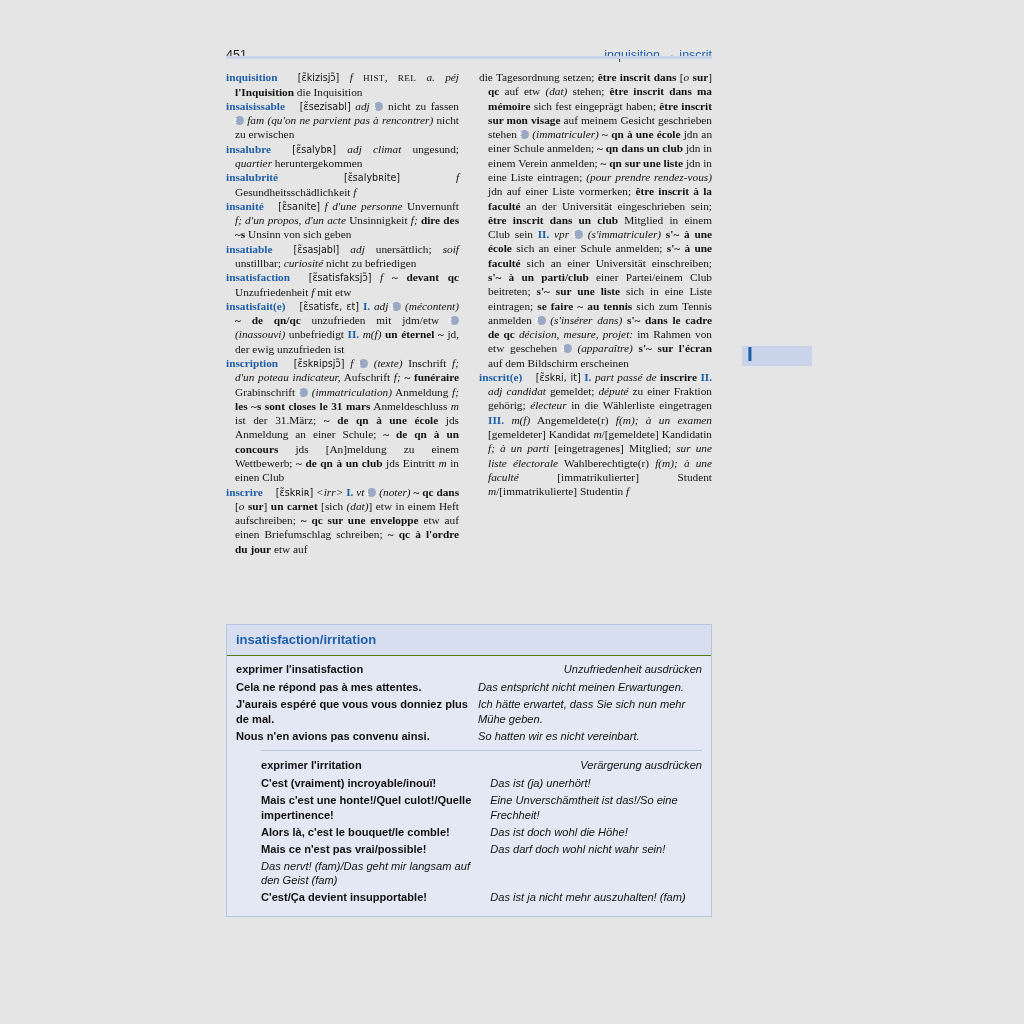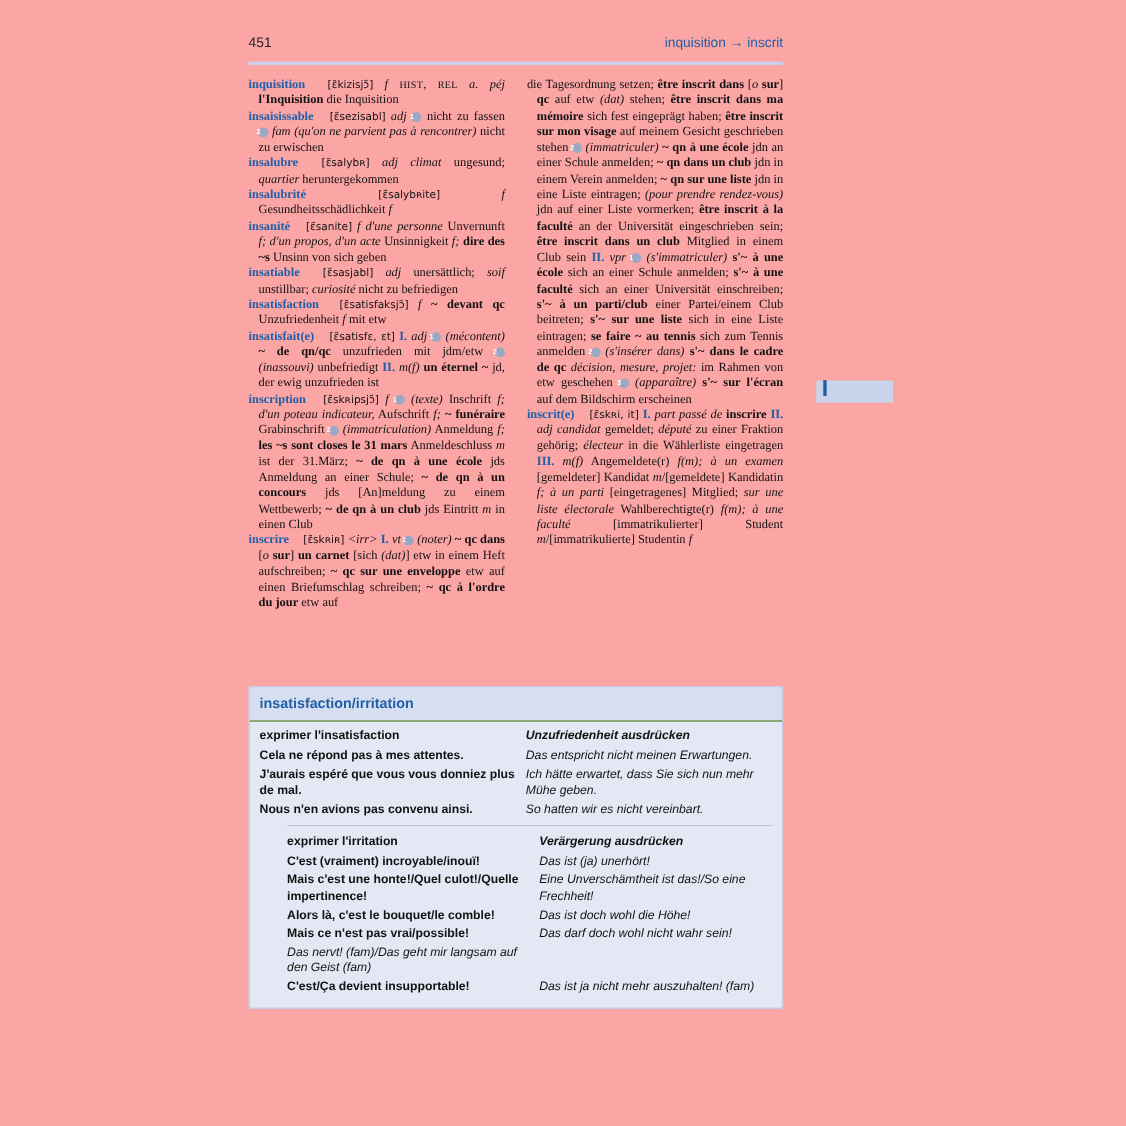--- a/index.html
+++ b/index.html
@@ -18,7 +18,7 @@
     position: absolute;
     left: 0; top: 0;
     width: 1024px; height: 1024px;
-    background: #fca5a5;
+    background: #e5e5e5;
   }
   .header {
     position: absolute;

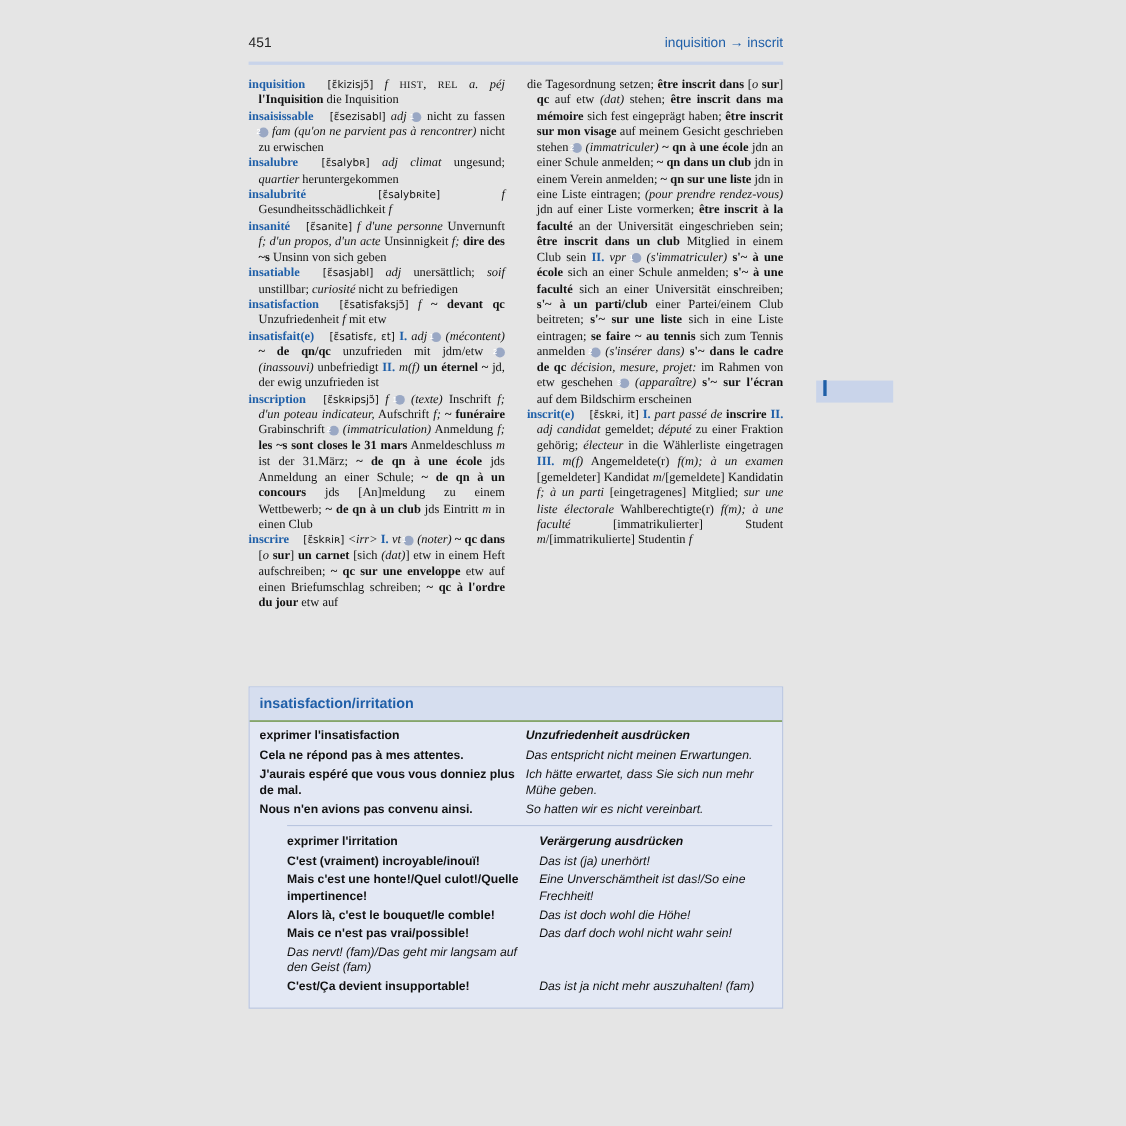--- a/index.html
+++ b/index.html
@@ -39,6 +39,7 @@
   .header .running {
     color: #1f5fa8;
     font-weight: normal;
+    margin-top: 16px;
   }
   .rule {
     position: absolute;

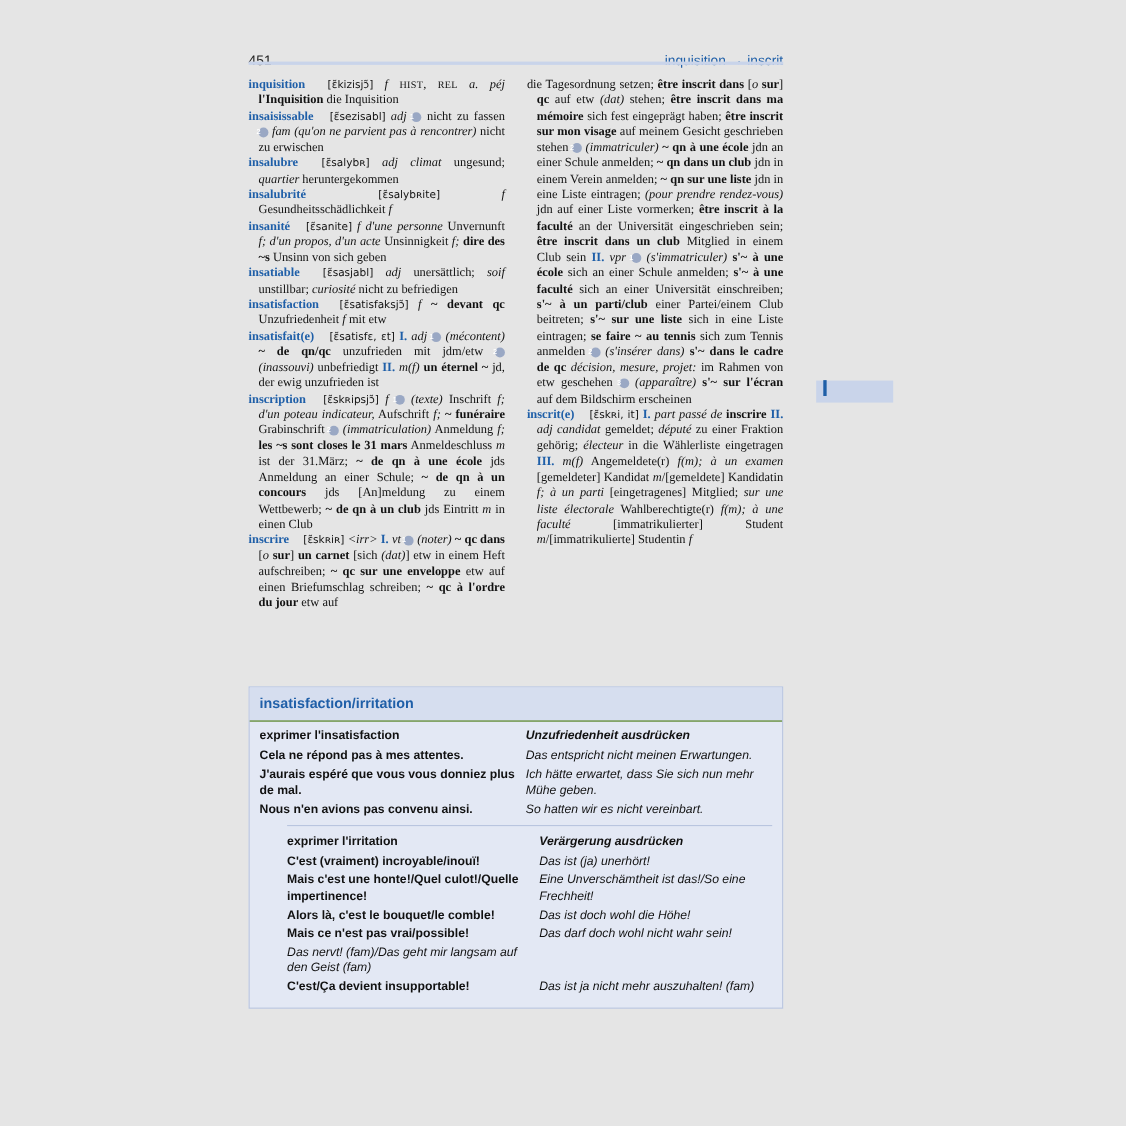--- a/index.html
+++ b/index.html
@@ -161,7 +161,7 @@
     color: #1f5fa8;
     padding-bottom: 4px;
   }
-  .grp-head .de { font-style: italic; font-weight: bold; }
+  .grp-head .de { font-style: italic; font-weight: normal; text-align: right; }
   .grow .fr { font-family: "Liberation Sans", sans-serif; font-weight: bold; font-size: 11.1px; color: #111; }
   .grow .de { font-family: "Liberation Sans", sans-serif; font-style: italic; font-size: 11.1px; color: #111; }
   .pair { margin-bottom: 3px; }

